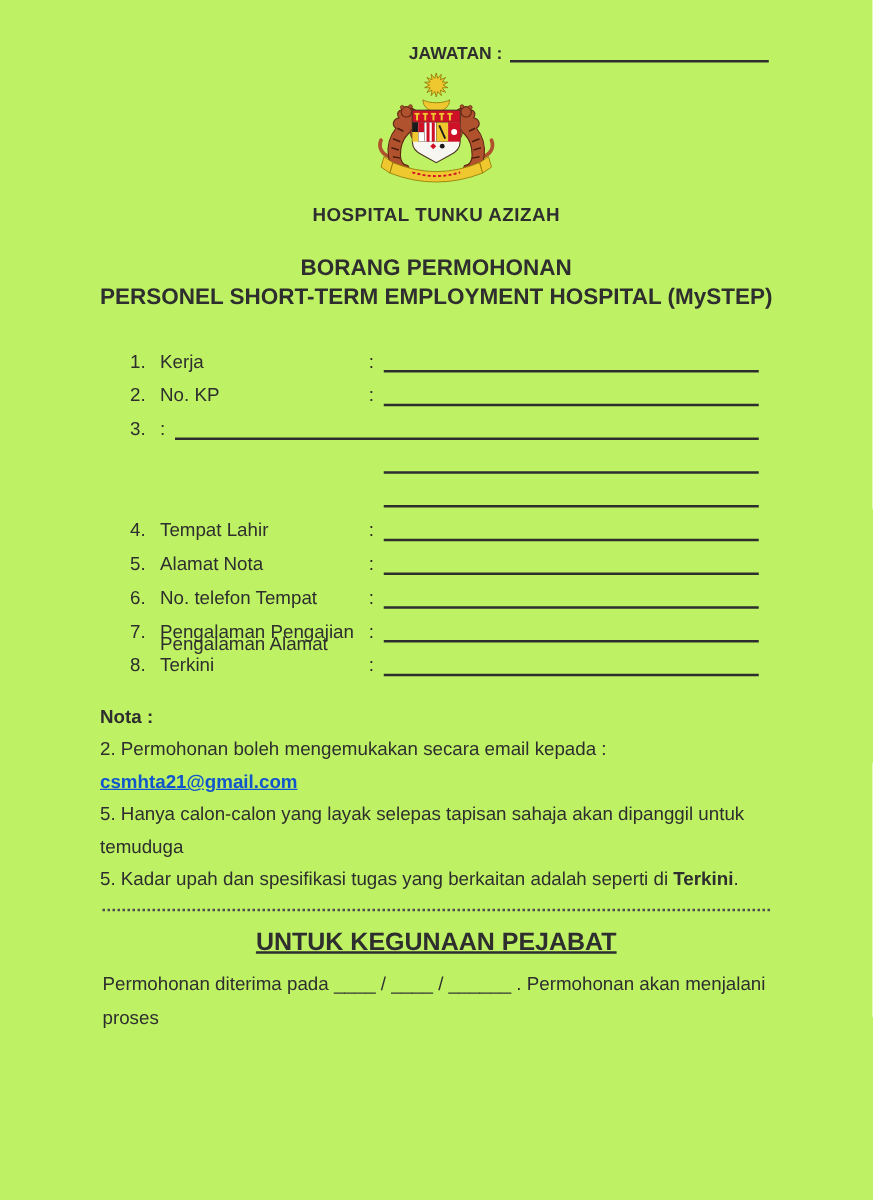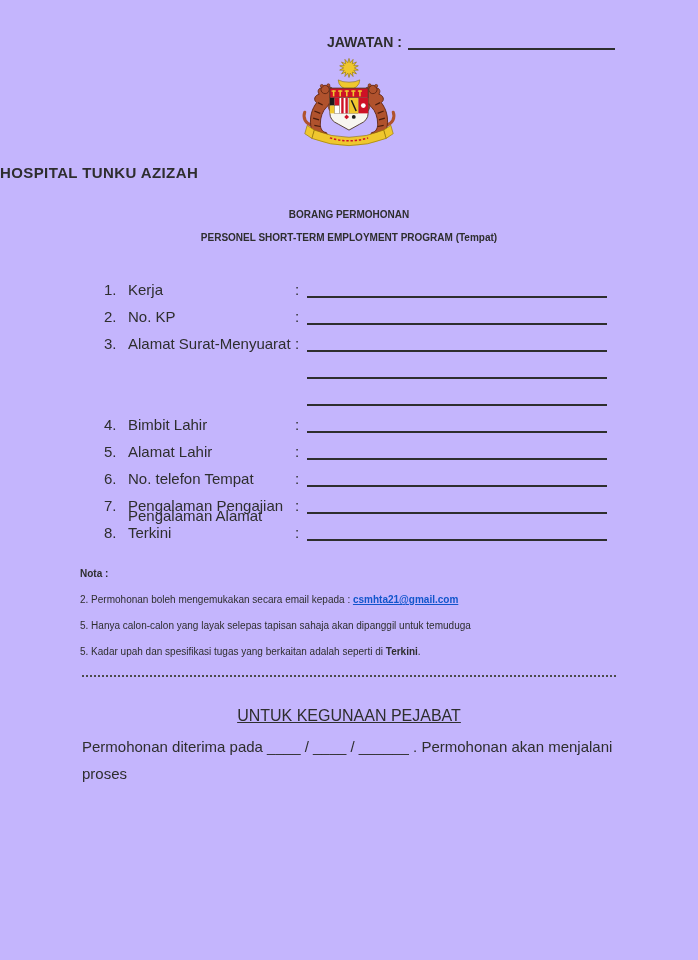--- a/index.html
+++ b/index.html
@@ -5,7 +5,7 @@
   html,body{margin:0;padding:0;background:#ffffff;}
   .page{
     width:698px;height:960px;position:relative;overflow:hidden;
-    background:#c4b5fd;color:#3a3a3a;
+    background:#bef264;color:#3a3a3a;
     font-family:"Liberation Sans","DejaVu Sans",sans-serif;
     box-sizing:border-box;
   }

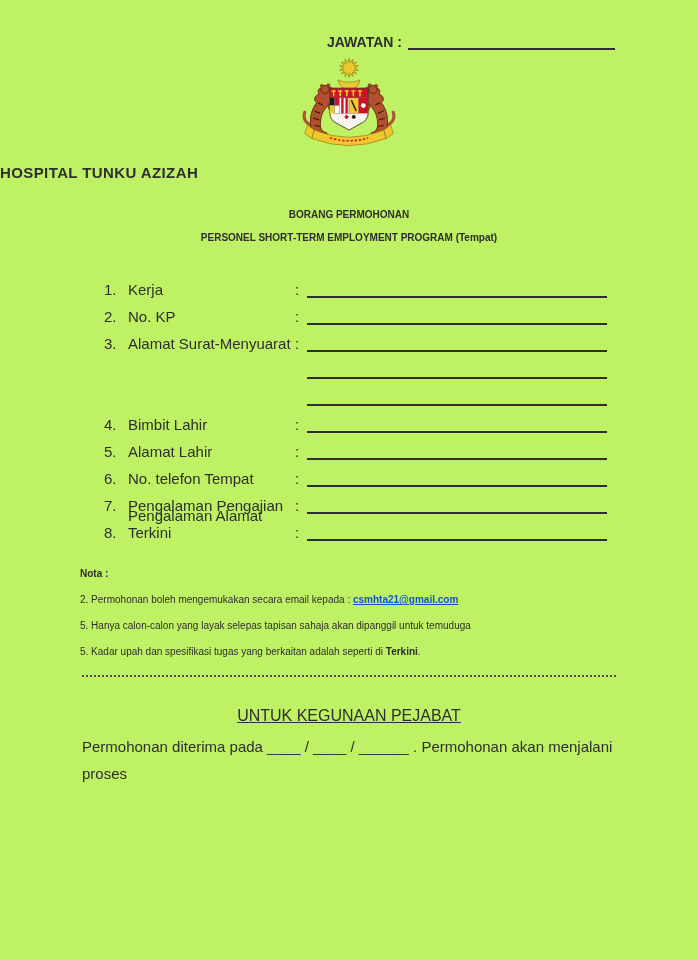--- a/index.html
+++ b/index.html
@@ -15,7 +15,7 @@
   .jawatan-blank{flex:1;border-bottom:2px solid #2e2e2e;margin-left:6px;height:16px;}
   
   .logo-wrap{margin:6px auto 0;width:132px;height:96px;display:flex;justify-content:center;}
-  .hospital-name{margin-top:12px;text-align:left;font-weight:700;font-size:15px;letter-spacing:.4px;color:#2e2e2e;}
+  .hospital-name{margin-top:12px;text-align:center;font-weight:700;font-size:15px;letter-spacing:.4px;color:#2e2e2e;}
   
   .form-title{margin-top:22px;text-align:center;font-weight:700;font-size:10px;line-height:23px;color:#2e2e2e;}
   

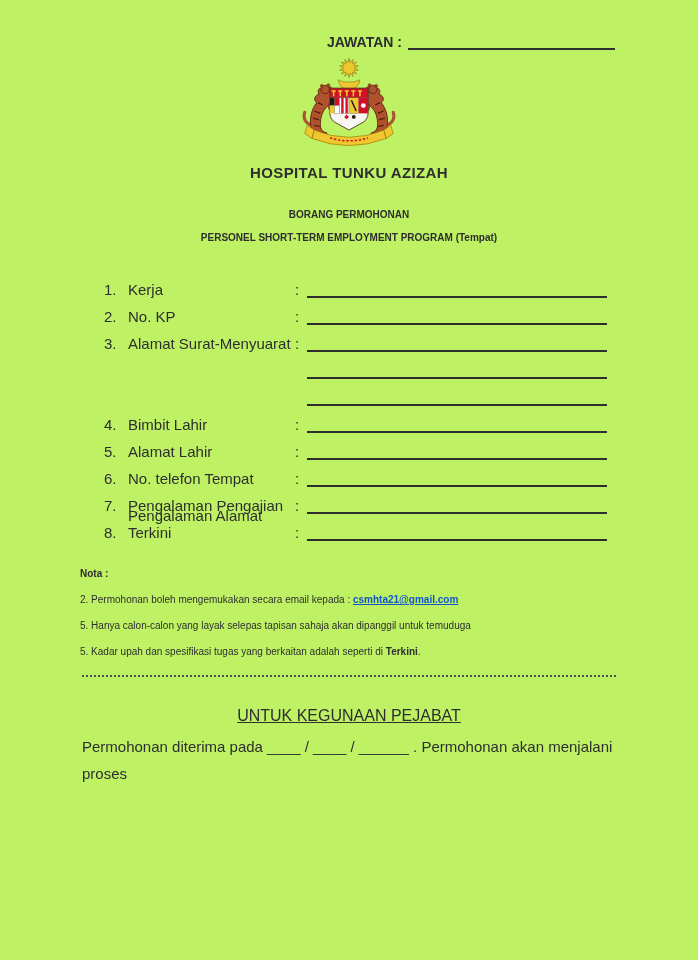--- a/index.html
+++ b/index.html
@@ -17,7 +17,7 @@
   .logo-wrap{margin:6px auto 0;width:132px;height:96px;display:flex;justify-content:center;}
   .hospital-name{margin-top:12px;text-align:center;font-weight:700;font-size:15px;letter-spacing:.4px;color:#2e2e2e;}
   
-  .form-title{margin-top:22px;text-align:center;font-weight:700;font-size:10px;line-height:23px;color:#2e2e2e;}
+  .form-title{margin-top:22px;text-align:center;font-weight:700;font-size:18px;line-height:23px;color:#2e2e2e;}
   
   .fields{margin:22px 91px 0 104px;}
   .field-row{display:flex;align-items:flex-end;height:27px;font-size:15px;color:#2e2e2e;}

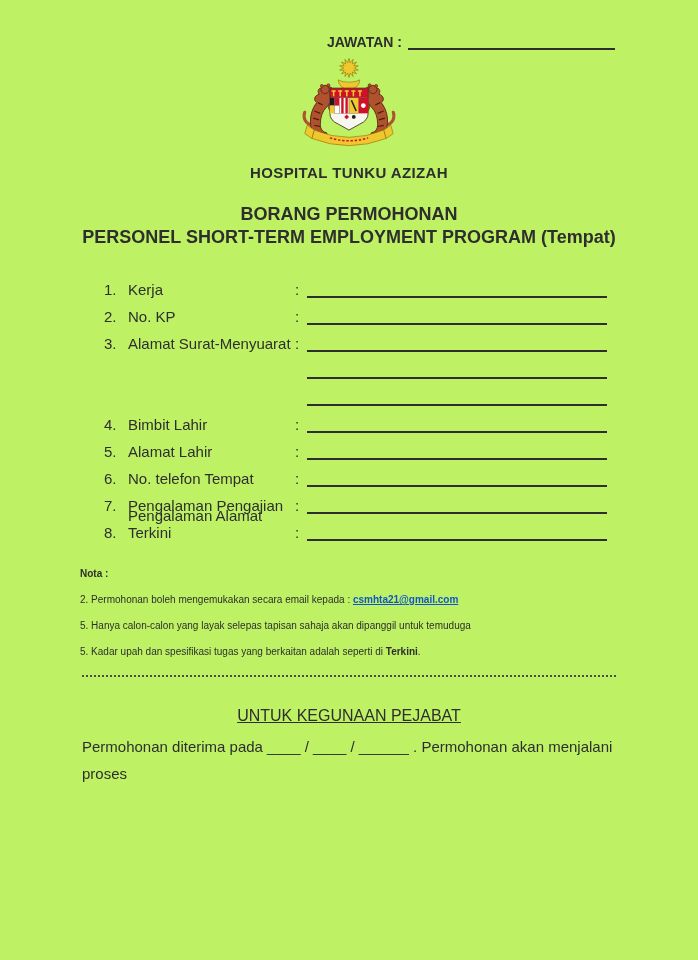--- a/index.html
+++ b/index.html
@@ -117,7 +117,7 @@
 
   <div class="form-title">
     <div>BORANG PERMOHONAN</div>
-    <div>PERSONEL SHORT-TERM EMPLOYMENT PROGRAM (Tempat)</div>
+    <div>PERSONEL SHORT-TERM EMPLOYMENT HOSPITAL (MySTEP)</div>
   </div>
 
   <div class="fields" id="fields">

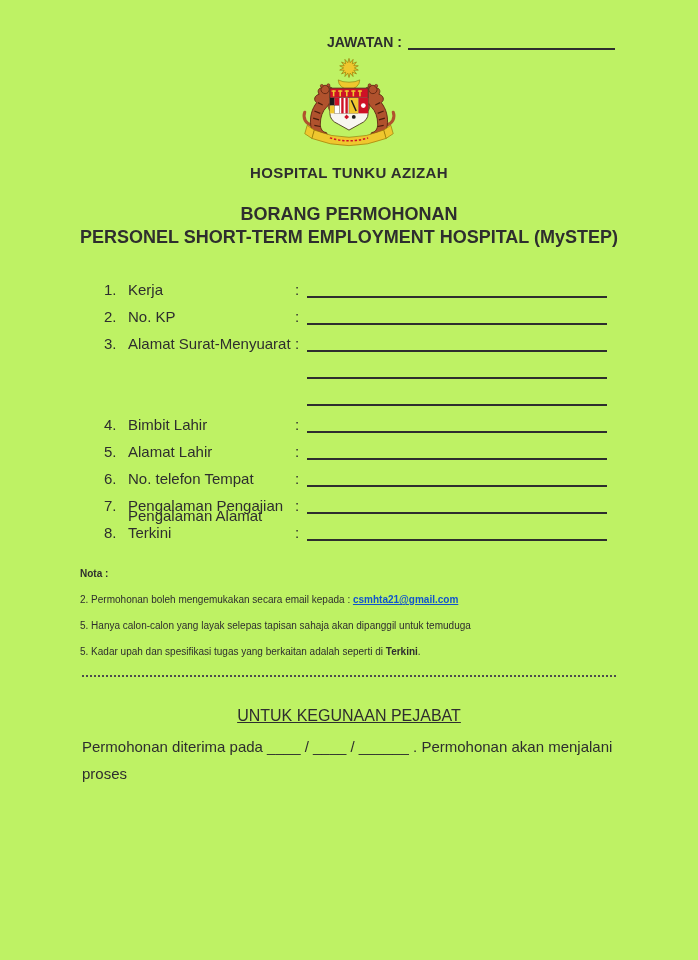--- a/index.html
+++ b/index.html
@@ -135,7 +135,6 @@
       </div>
       <div class="field-row">
         <span class="fnum">3.</span>
-        <span class="flabel">Alamat Surat-Menyuarat</span>
         <span class="fcolon">:</span>
         <span class="fline"></span>
       </div>

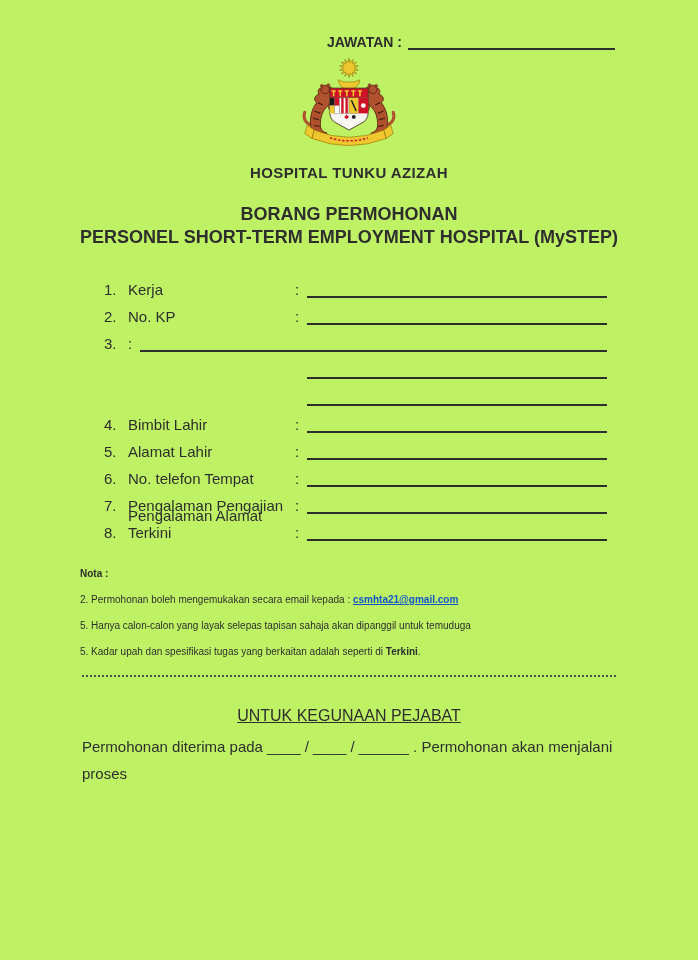--- a/index.html
+++ b/index.html
@@ -152,7 +152,7 @@
       </div>
       <div class="field-row">
         <span class="fnum">4.</span>
-        <span class="flabel">Bimbit Lahir</span>
+        <span class="flabel">Tempat Lahir</span>
         <span class="fcolon">:</span>
         <span class="fline"></span>
       </div>

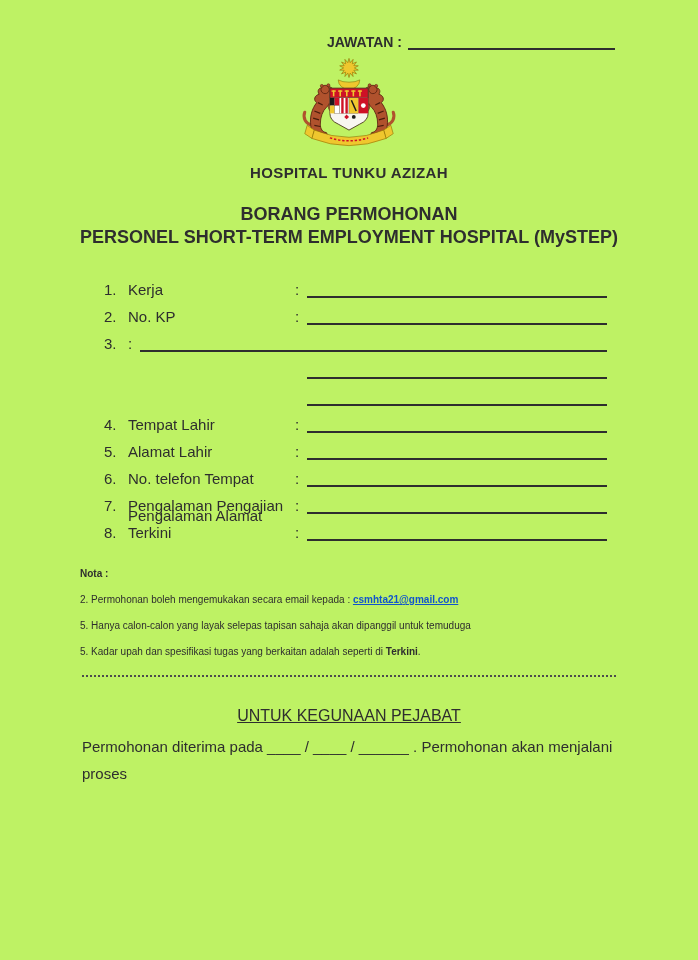--- a/index.html
+++ b/index.html
@@ -158,7 +158,7 @@
       </div>
       <div class="field-row">
         <span class="fnum">5.</span>
-        <span class="flabel">Alamat Lahir</span>
+        <span class="flabel">Alamat Nota</span>
         <span class="fcolon">:</span>
         <span class="fline"></span>
       </div>

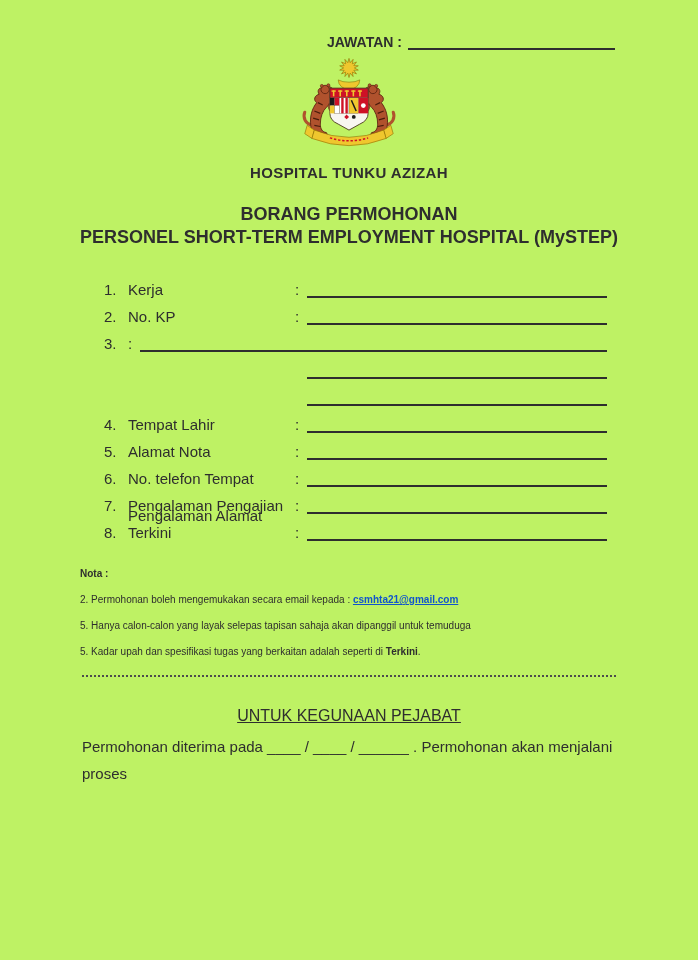--- a/index.html
+++ b/index.html
@@ -27,7 +27,7 @@
   .fline{flex:1;border-bottom:2px solid #2e2e2e;height:18px;}
   .field-row.cont .fnum,.field-row.cont .flabel,.field-row.cont .fcolon{border:none;}
   
-  .notes{margin:20px 72px 0 80px;font-size:10px;color:#2e2e2e;}
+  .notes{margin:20px 72px 0 80px;font-size:15px;color:#2e2e2e;}
   .notes p{margin:0;line-height:26px;}
   .note-heading{font-weight:700;}
   a.email-link{color:var(--link,#1155cc);text-decoration:underline;font-weight:600;}

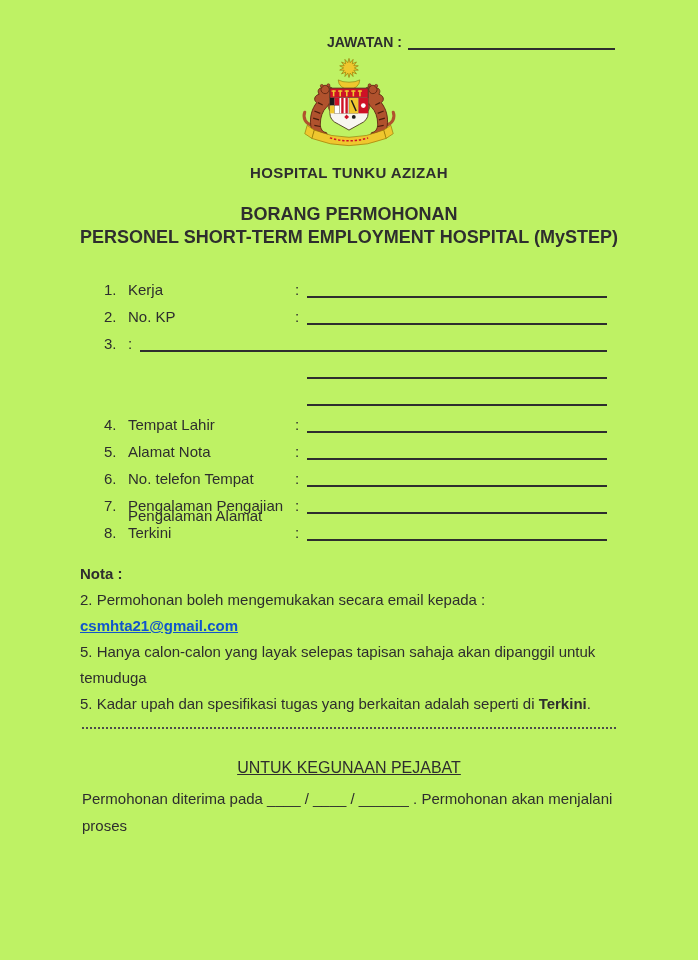--- a/index.html
+++ b/index.html
@@ -33,7 +33,7 @@
   a.email-link{color:var(--link,#1155cc);text-decoration:underline;font-weight:600;}
   
   .divider{margin:10px 82px 0 82px;border-top:2px dotted #4c4c4c;height:0;}
-  .office-heading{margin-top:30px;text-align:center;font-weight:400;font-size:16px;text-decoration:underline;color:#2e2e2e;}
+  .office-heading{margin-top:14px;text-align:center;font-weight:700;font-size:20px;text-decoration:underline;color:#2e2e2e;}
   .office-text{margin:8px 70px 0 82px;font-size:15px;color:#2e2e2e;}
   .office-text p{margin:0;line-height:27px;}
 </style>

